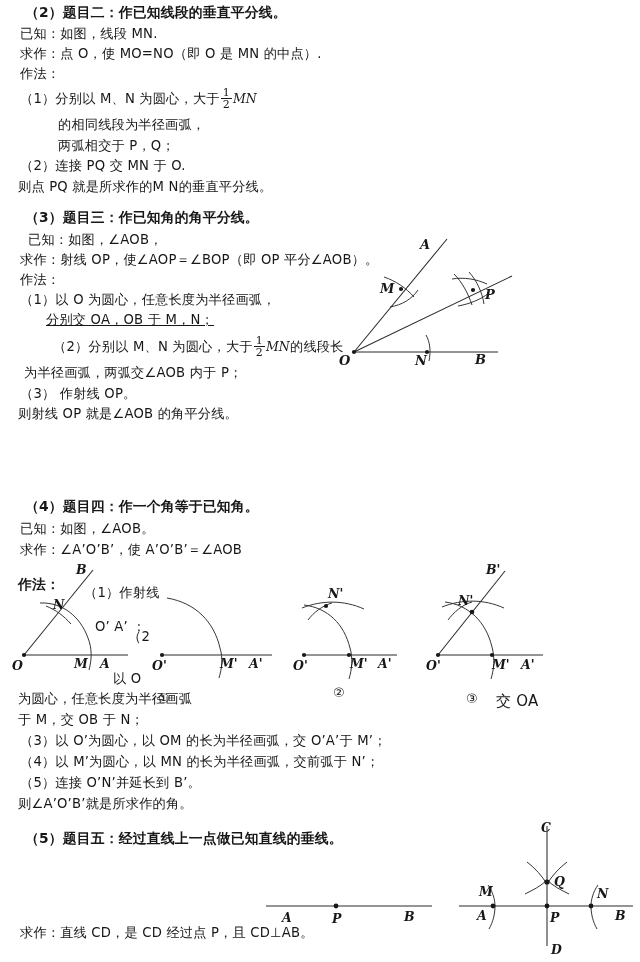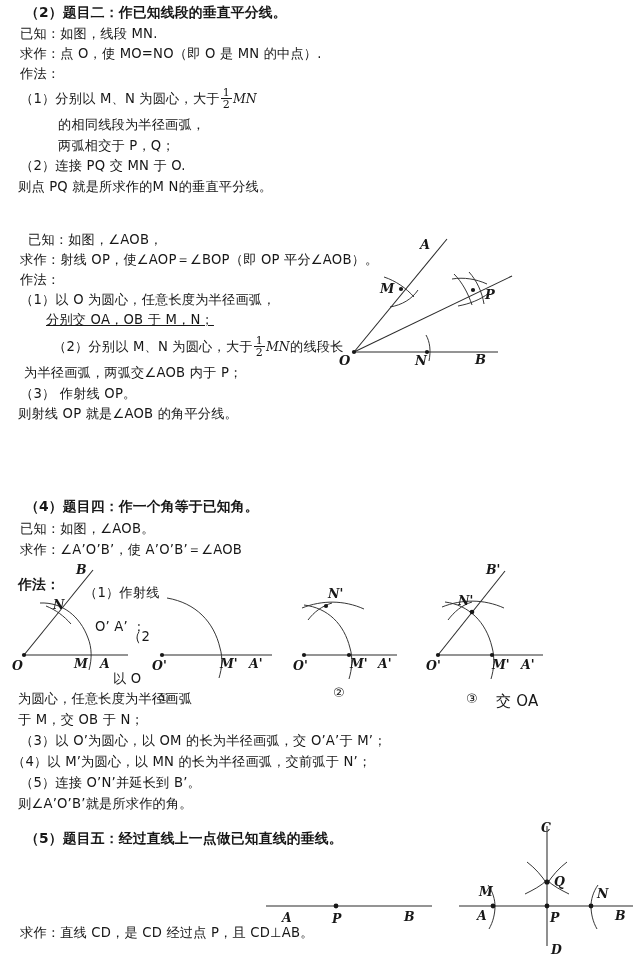--- a/index.html
+++ b/index.html
@@ -42,6 +42,7 @@
   <div class="ln" style="left:20px;top:159px;">（2）连接 PQ 交 MN 于 O.</div>
   <div class="ln" style="left:18px;top:180px;">则点 PQ 就是所求作的M N的垂直平分线。</div>
 
+  <div class="ln bold" style="left:25px;top:211px;font-size:13.8px;">（3）题目三：作已知角的角平分线。</div>
   <div class="ln" style="left:28px;top:233px;">已知：如图，∠AOB，</div>
   <div class="ln" style="left:20px;top:253px;">求作：射线 OP，使∠AOP＝∠BOP（即 OP 平分∠AOB）。</div>
   <div class="ln" style="left:20px;top:273px;">作法：</div>

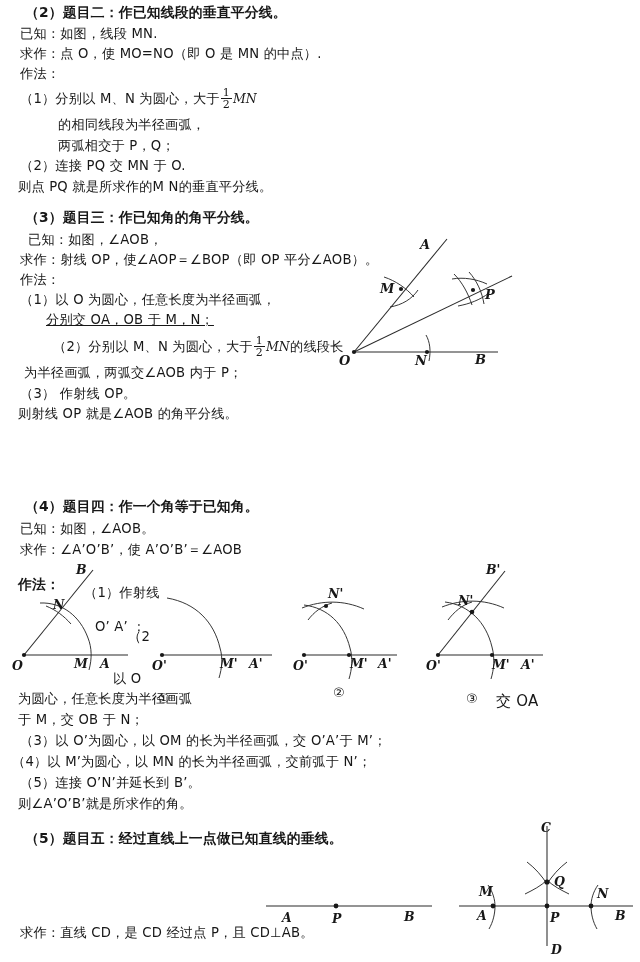--- a/index.html
+++ b/index.html
@@ -93,7 +93,7 @@
   <div class="ln" style="left:18px;top:692px;">为圆心，任意长度为半径画弧</div>
   <div class="ln" style="left:18px;top:713px;">于 M，交 OB 于 N；</div>
   <div class="ln" style="left:20px;top:734px;">（3）以 O’为圆心，以 OM 的长为半径画弧，交 O’A’于 M’；</div>
-  <div class="ln" style="left:12px;top:755px;text-align:center;">（4）以 M’为圆心，以 MN 的长为半径画弧，交前弧于 N’；</div>
+  <div class="ln" style="left:20px;top:755px;text-align:center;">（4）以 M’为圆心，以 MN 的长为半径画弧，交前弧于 N’；</div>
   <div class="ln" style="left:20px;top:776px;">（5）连接 O’N’并延长到 B’。</div>
   <div class="ln" style="left:18px;top:797px;">则∠A’O’B’就是所求作的角。</div>
 

